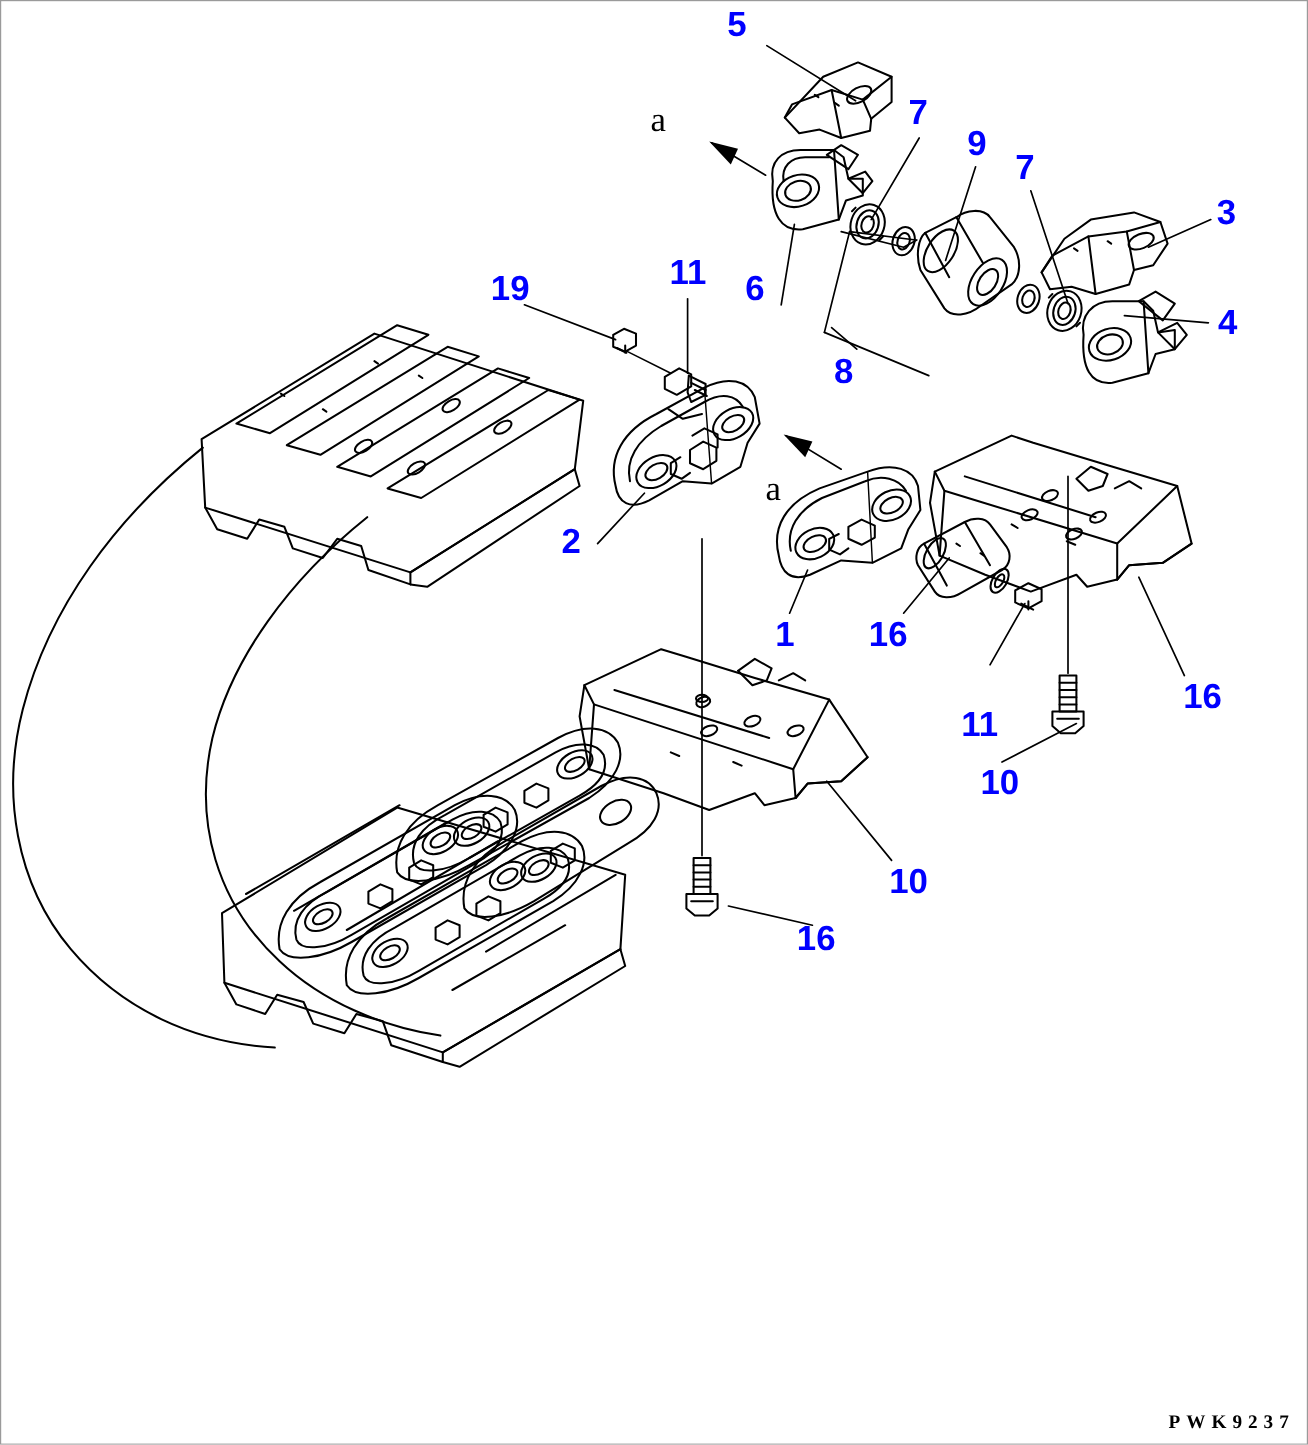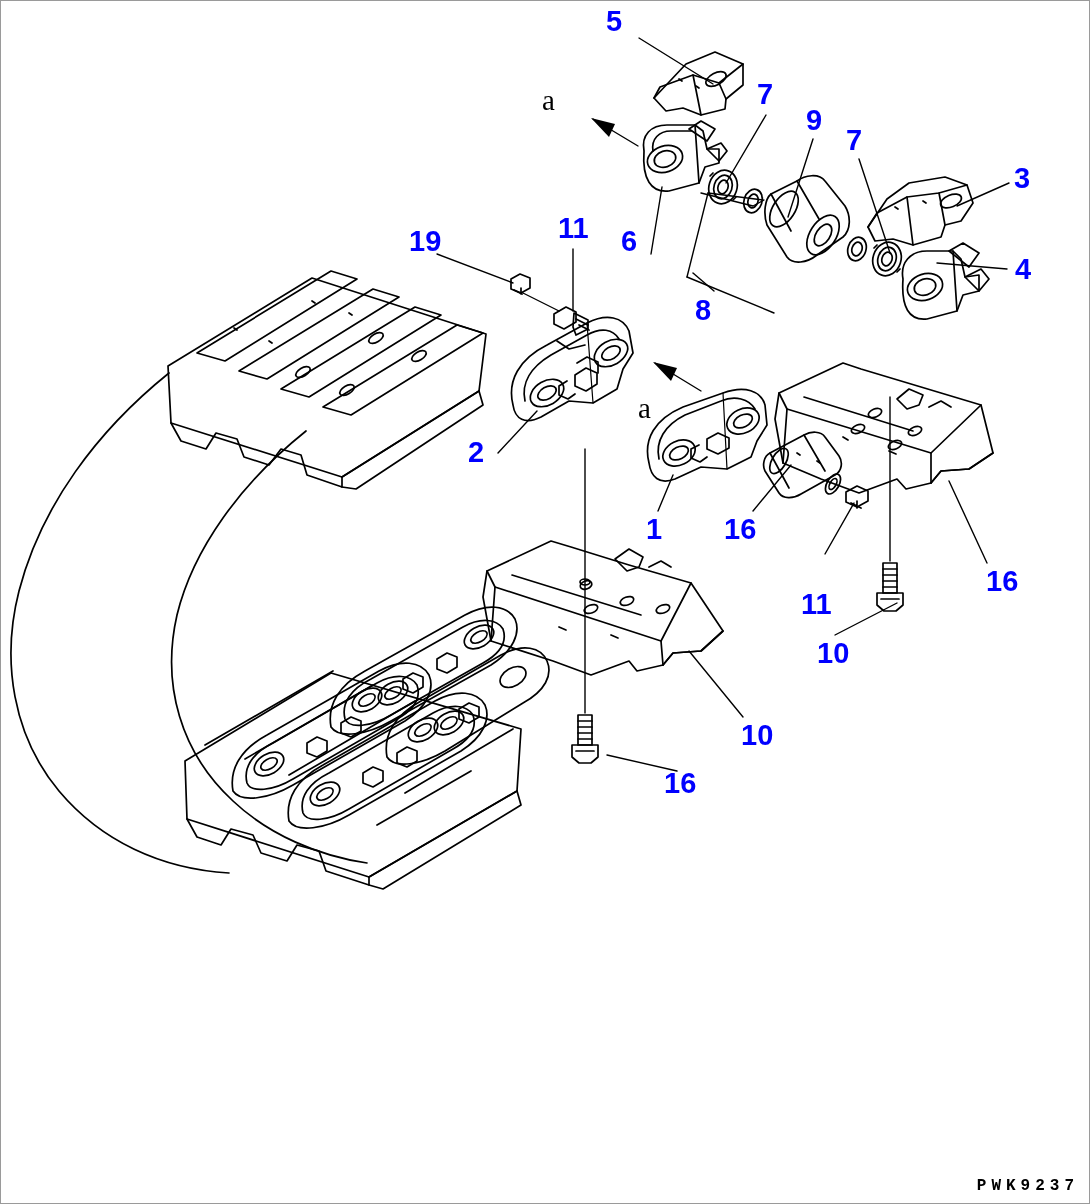--- a/index.html
+++ b/index.html
@@ -37,7 +37,7 @@
     position:absolute;
     right:10px;bottom:8px;
     color:#000000;
-    font-family:Liberation Mono, monospace;
+    font-family:Liberation Serif, serif;
     font-weight:bold;
     font-size:16px;
     letter-spacing:5px;

